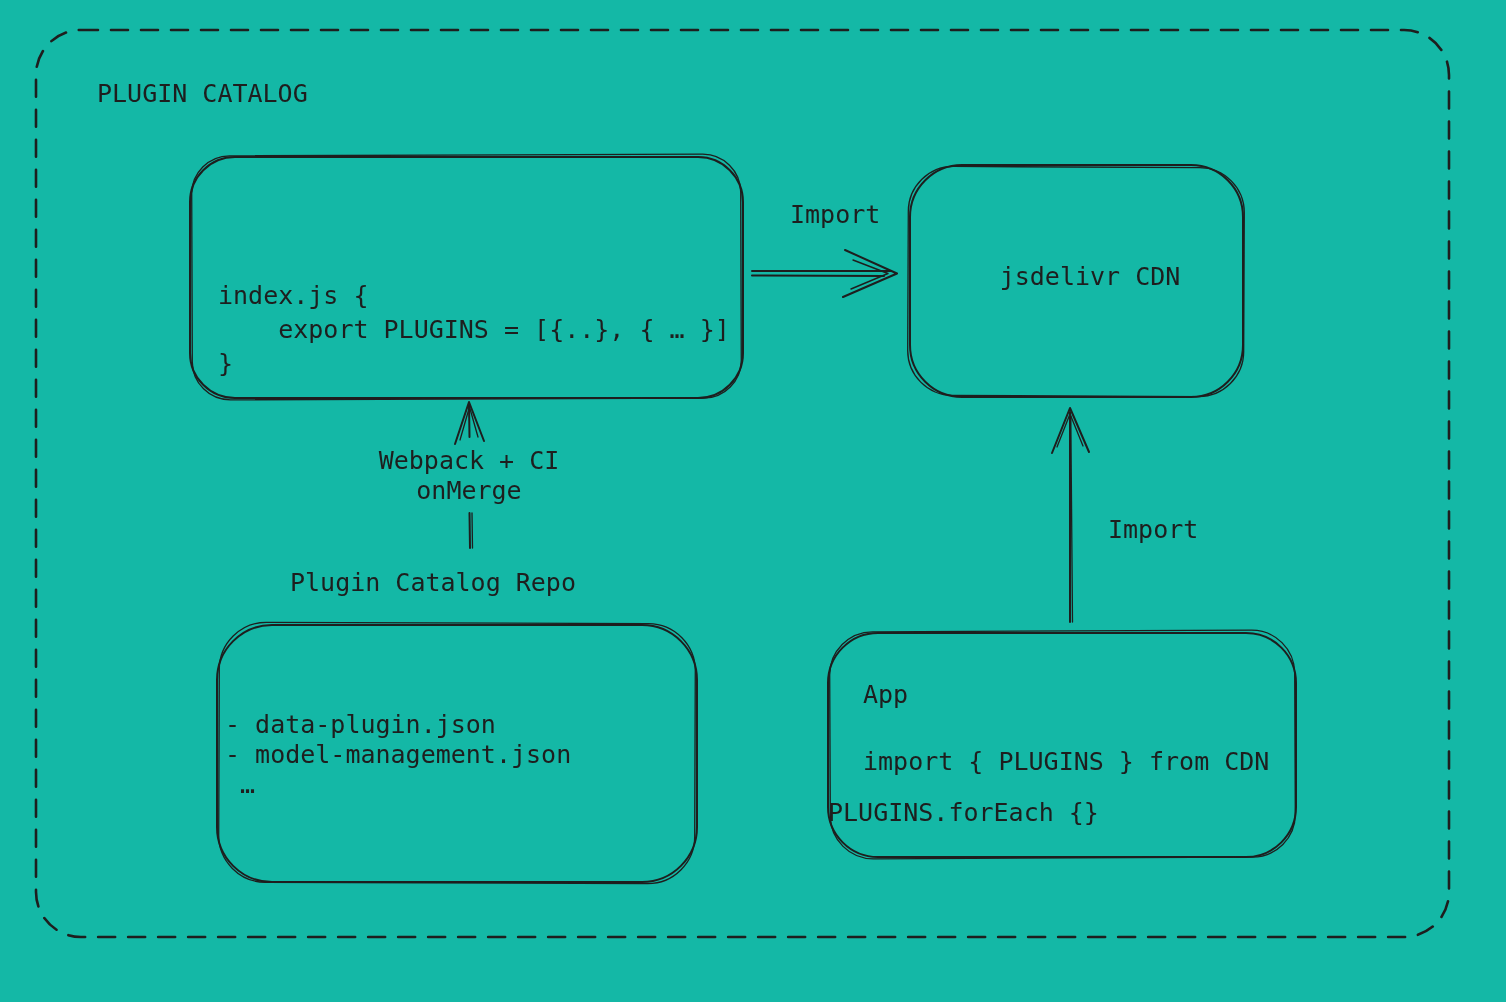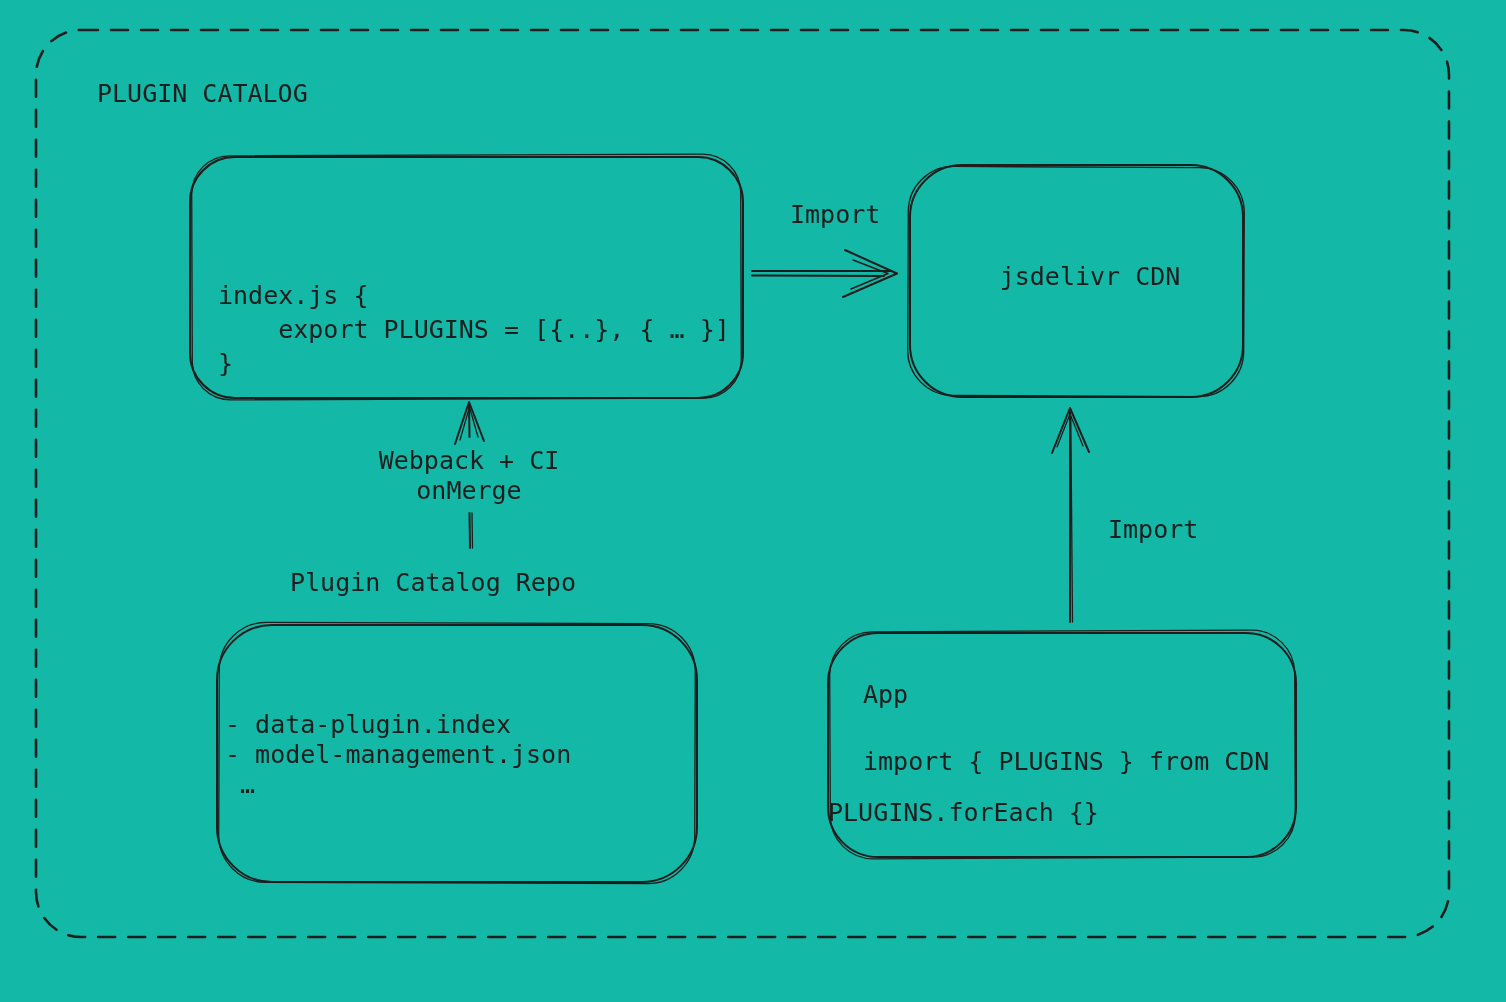--- a/index.html
+++ b/index.html
@@ -94,7 +94,7 @@
 
   <div class="txt" style="left:290px; top:567px;">Plugin Catalog Repo</div>
 
-  <div class="txt lh30" style="left:225px; top:710px;">- data-plugin.index
+  <div class="txt lh30" style="left:225px; top:710px;">- data-plugin.json
 - model-management.json
  …</div>
 

